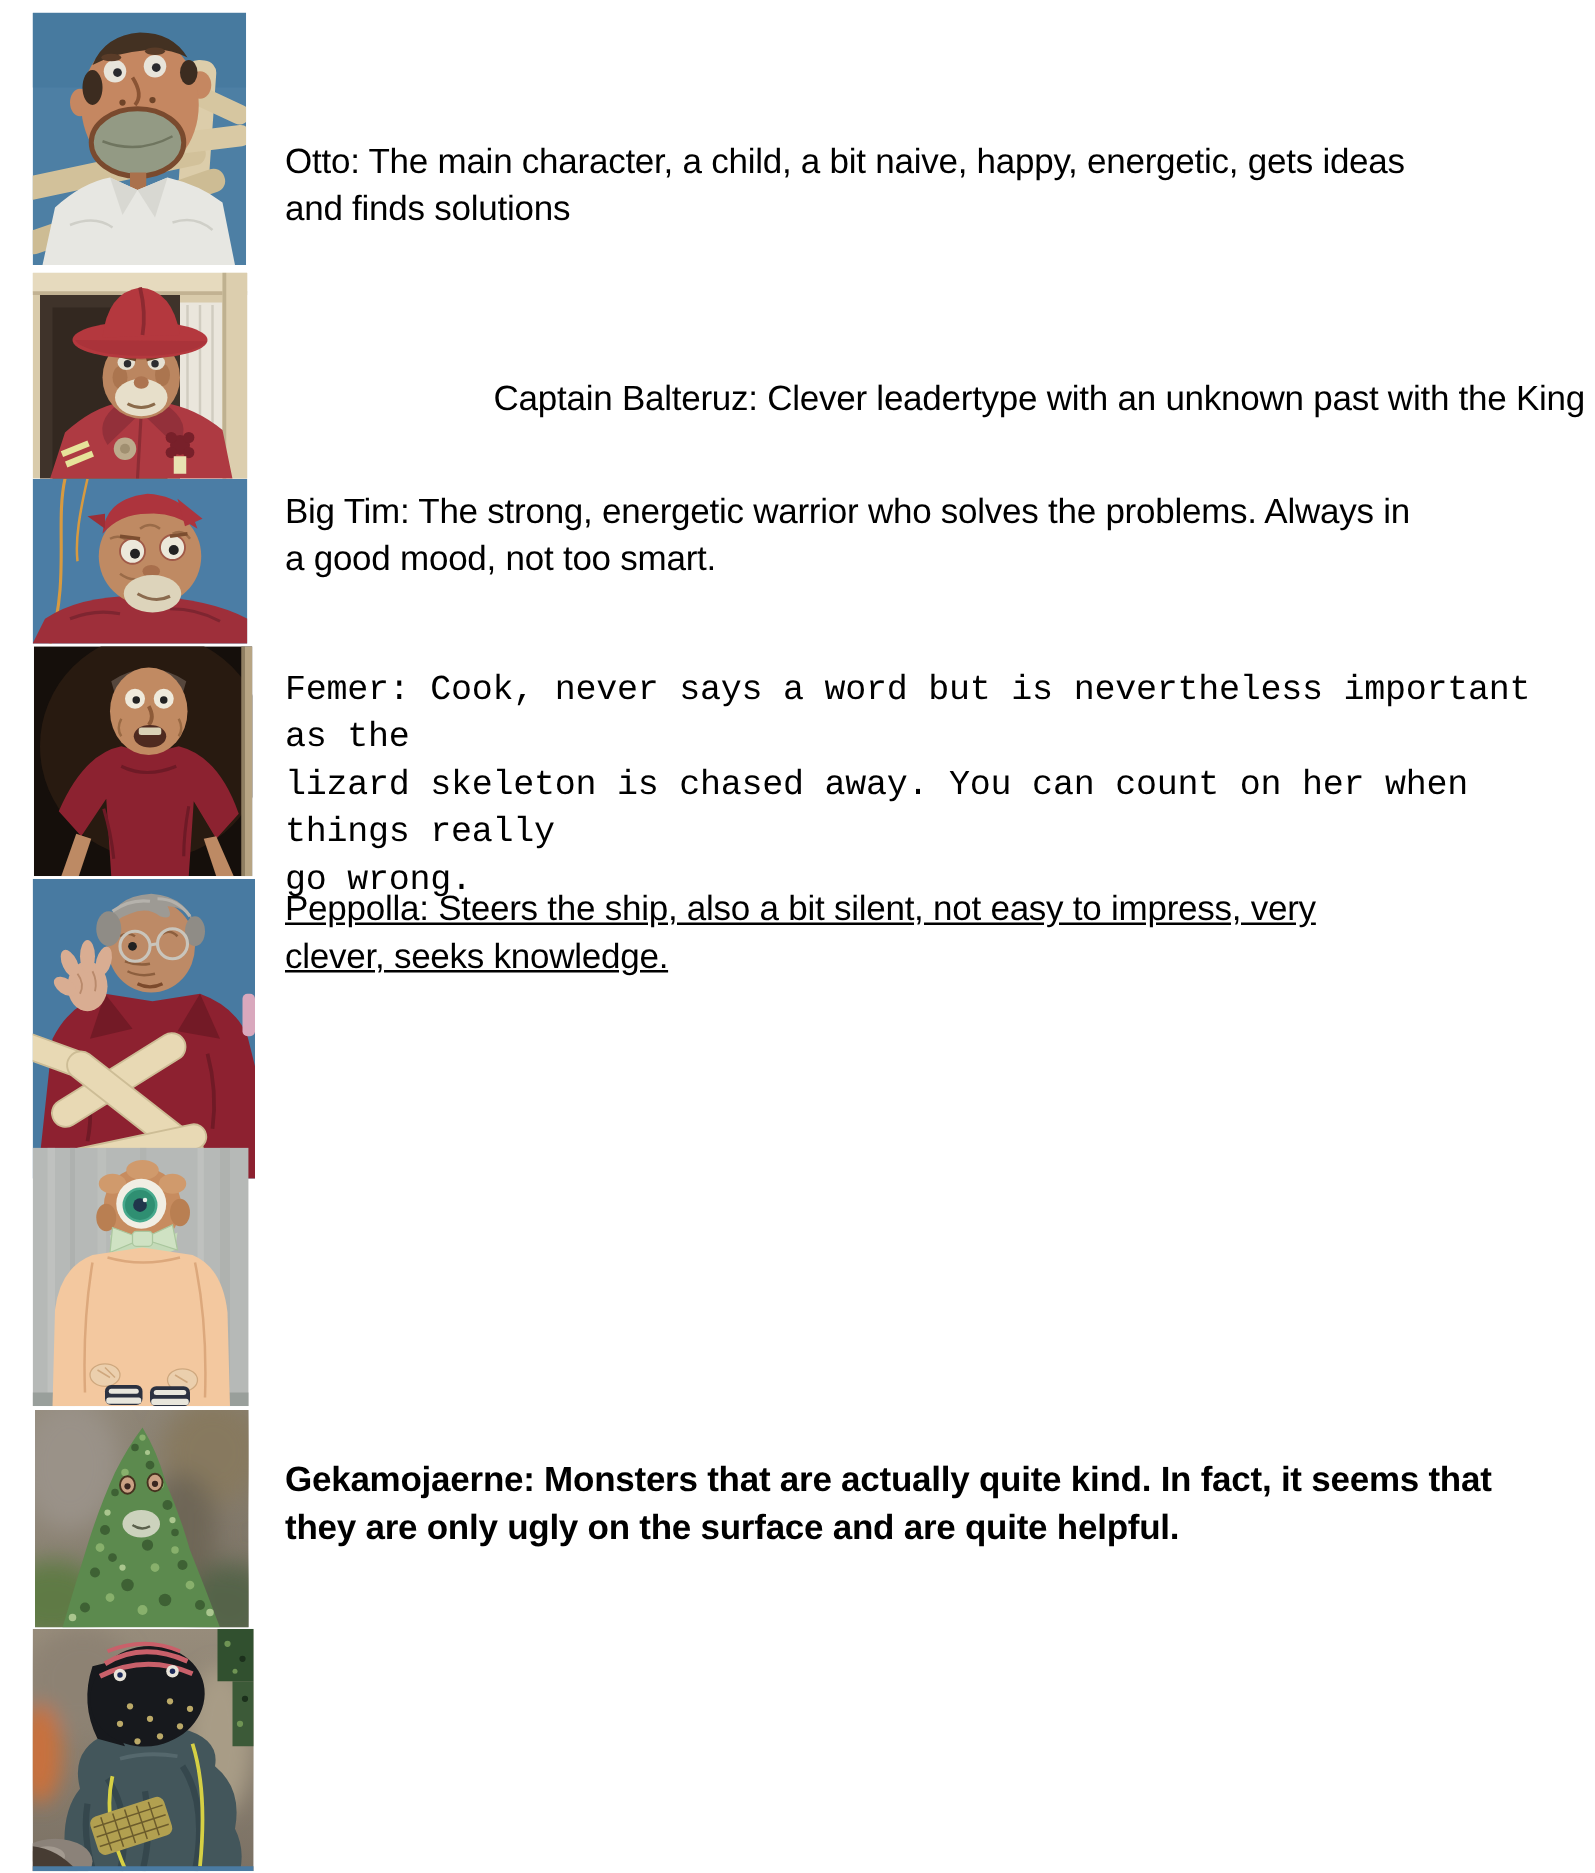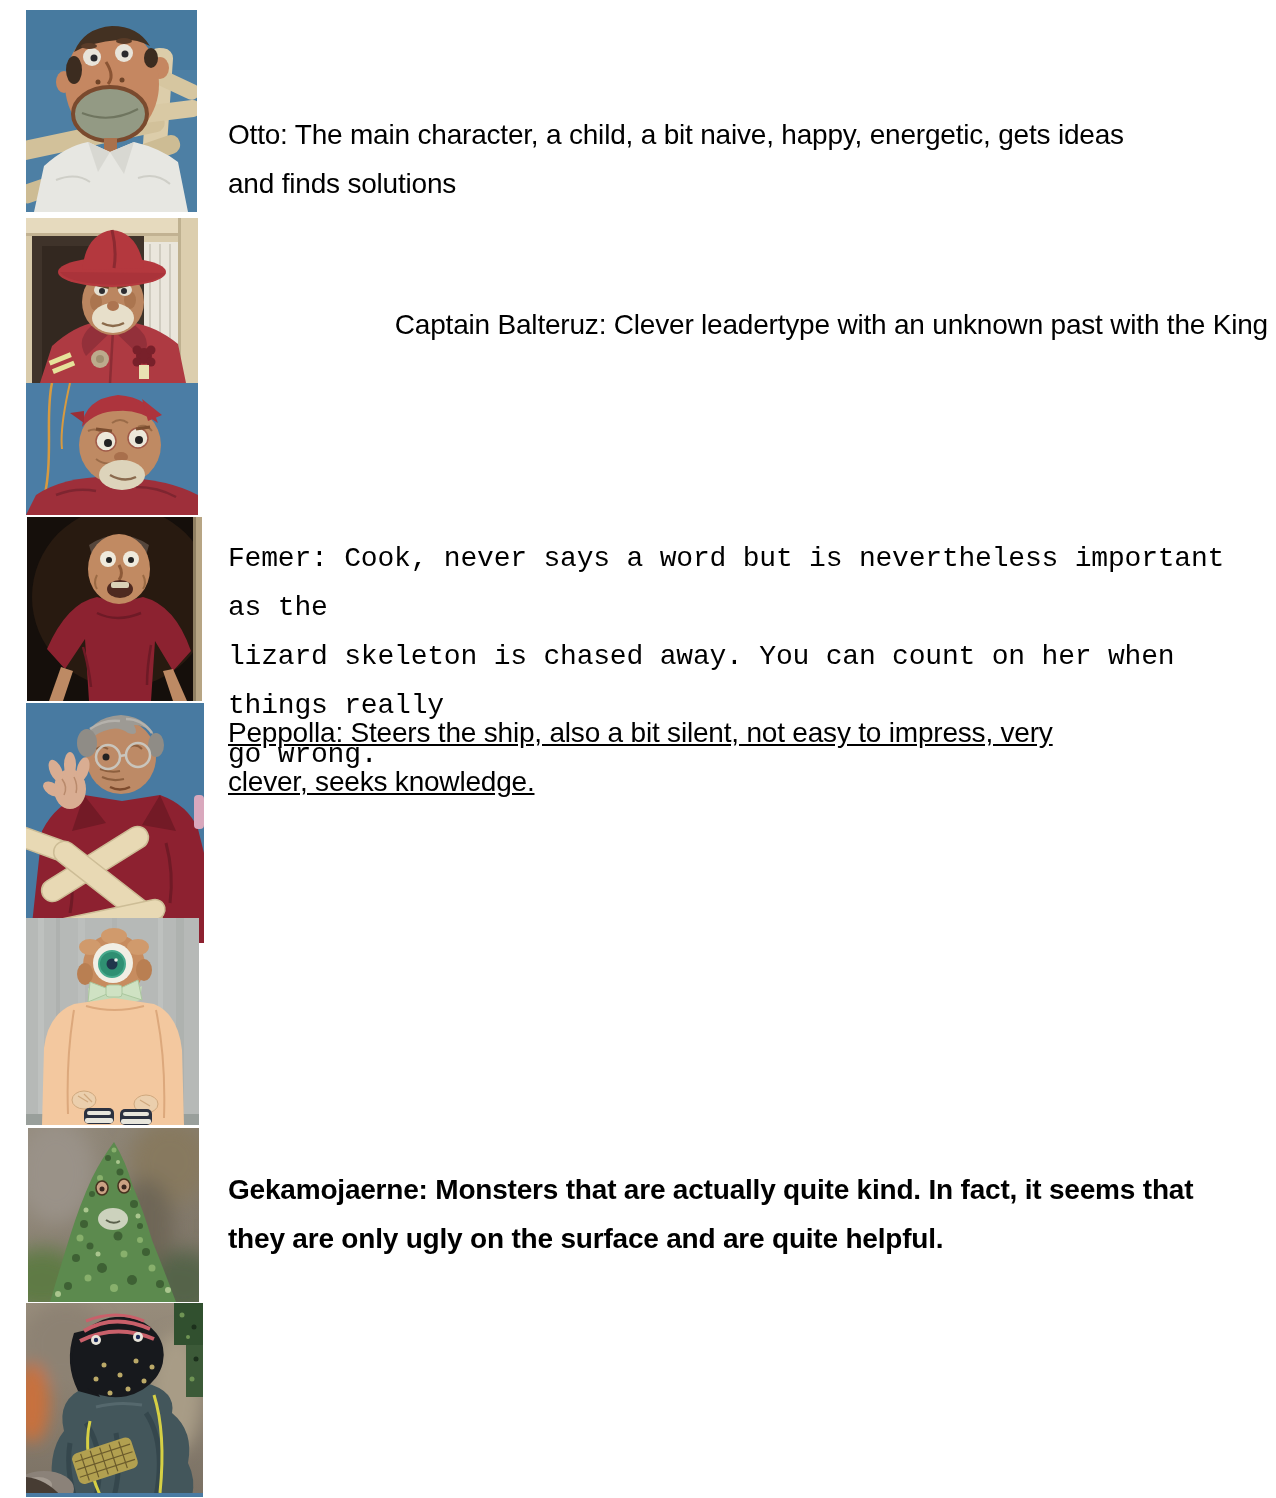--- a/index.html
+++ b/index.html
@@ -15,7 +15,7 @@
   figure.photo svg{display:block;width:100%;height:100%;}
   p.desc{
     margin:0;position:absolute;left:228px;width:1040px;
-    font-size:28px;line-height:49px;letter-spacing:-0.2px;
+    font-size:28px;line-height:38px;letter-spacing:-0.2px;
     white-space:pre-line;color:#000;
   }
   

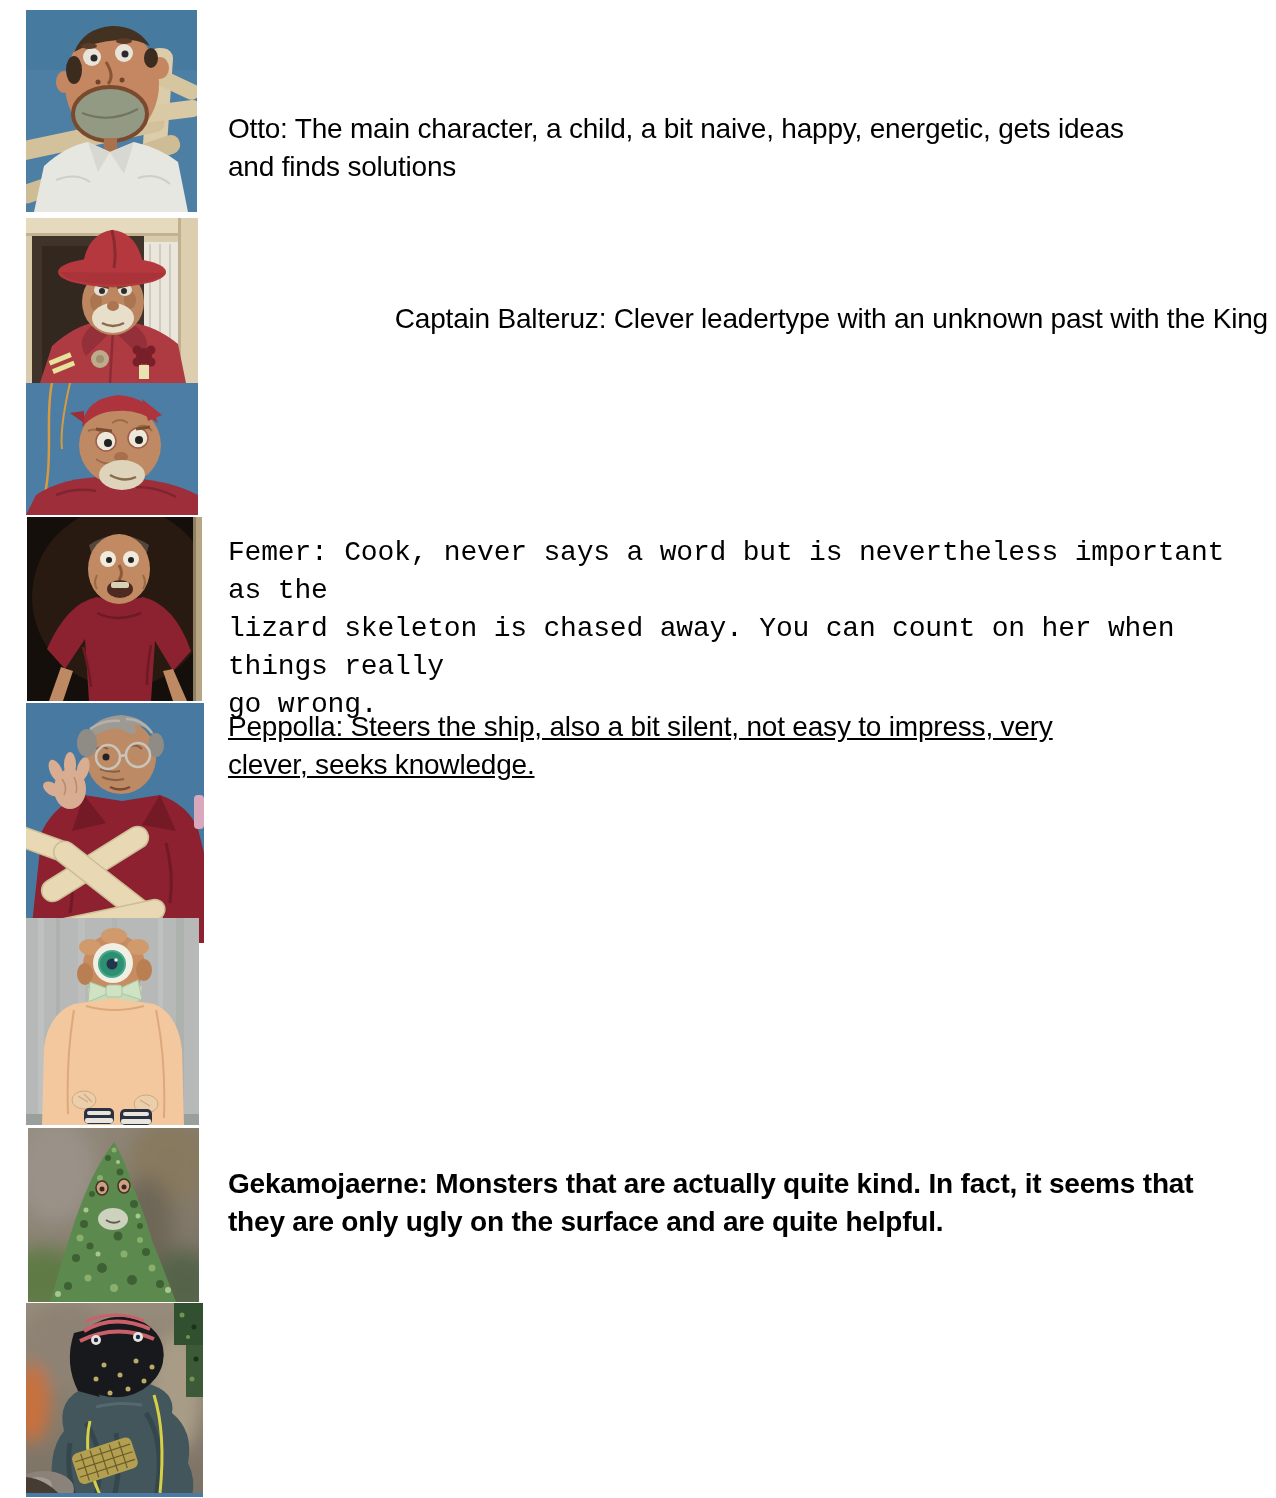--- a/index.html
+++ b/index.html
@@ -152,6 +152,8 @@
       <path d="M84,92 q14,8 26,2" stroke="#8a6a4e" stroke-width="2.5" fill="none"></path>
     </svg>
   </figure>
+  <p class="desc tx-bigtim">Big Tim: The strong, energetic warrior who solves the problems. Always in
+a good mood, not too smart.</p>
 
   <figure class="photo ph-femer">
     <svg viewBox="0 0 175 184" preserveAspectRatio="none">

